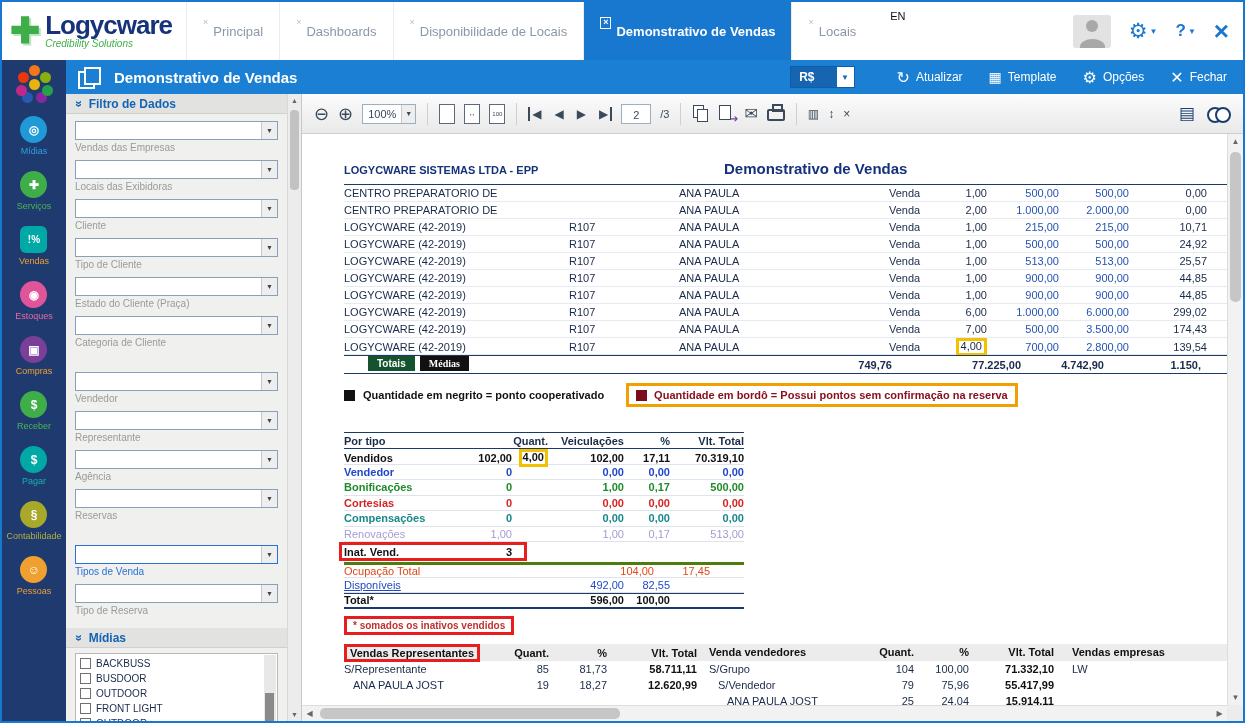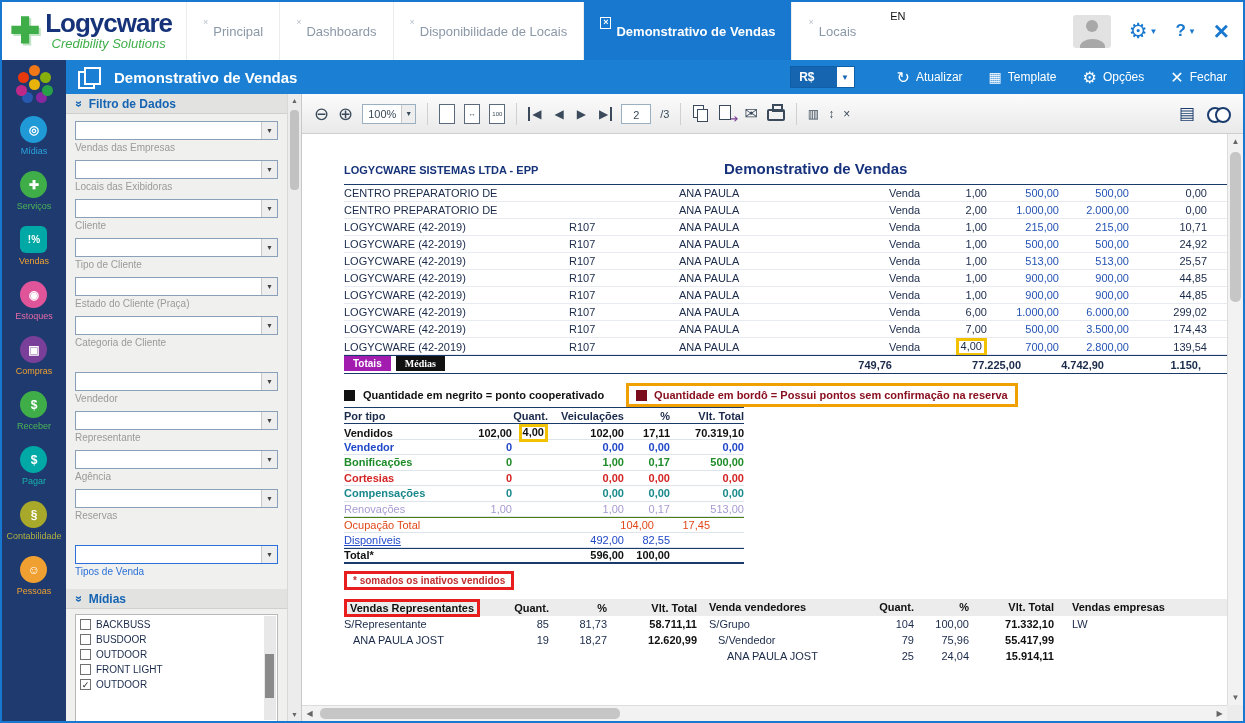--- a/index.html
+++ b/index.html
@@ -11,7 +11,7 @@
   .logo { display:flex; align-items:center; gap:5px; padding:0 14px 0 8px; }
   .logo-plus { color:#3fae49; font-size:36px; font-weight:bold; line-height:0.9; text-shadow:2px 2px 0 #bfe3c4; }
   .logo-name { font-size:26px; font-weight:bold; color:#16337a; line-height:0.95; letter-spacing:-1px; }
-  .logo-tagline { font-size:13px; color:#3fae49; font-style:italic; text-align:center; }
+  .logo-tagline { font-size:10px; color:#3fae49; font-style:italic; text-align:left; }
   .tabs { display:flex; align-items:stretch; }
   .tab { display:flex; align-items:center; padding:0 16px; font-size:13px; color:#8b98a8; border-left:1px solid #ececec; cursor:pointer; white-space:nowrap; }
   .tab .tab-x { font-size:9px; margin-right:5px; align-self:flex-start; margin-top:15px; color:#b8c0c8; }

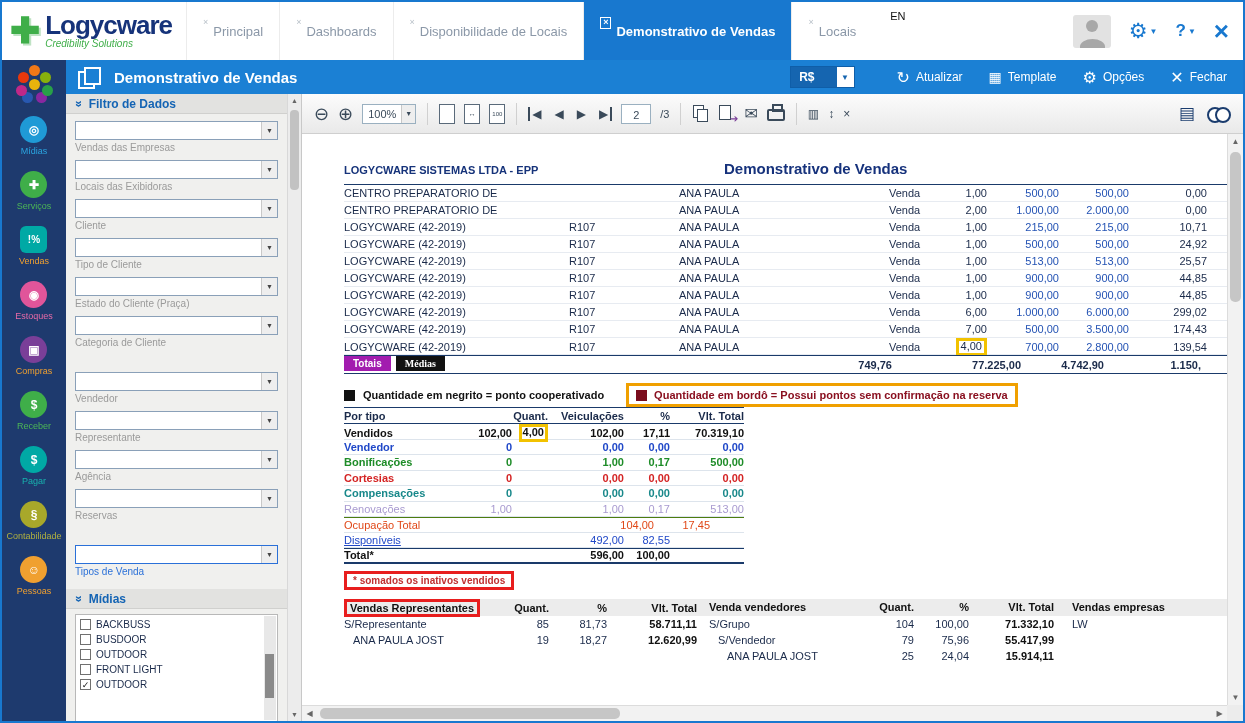--- a/index.html
+++ b/index.html
@@ -120,7 +120,7 @@
   .ann-y { border:3px solid #f2c200; padding:0 2px; display:inline-block; line-height:1.05; }
   .totalsrow { position:relative; width:915px; height:19px; border-top:1px solid #1a3a6a; border-bottom:1px solid #1a3a6a; font-weight:bold; font-size:11px; color:#1a2a4a; }
   .tbtn { display:inline-block; color:#fff; font-size:10px; font-weight:bold; padding:2px 9px; margin-right:2px; cursor:pointer; }
-  .tbtn.totais { background:#a21caf; }
+  .tbtn.totais { background:#14532d;margin-left:24px; }
   .tbtn.medias { background:#111;font-family:Liberation Serif, serif; }
   .tv { position:absolute; top:3px; width:82px; text-align:right; }
   .tv1 { left:466px; } .tv2 { left:595px; } .tv3 { left:678px; } .tv4 { left:775px; }

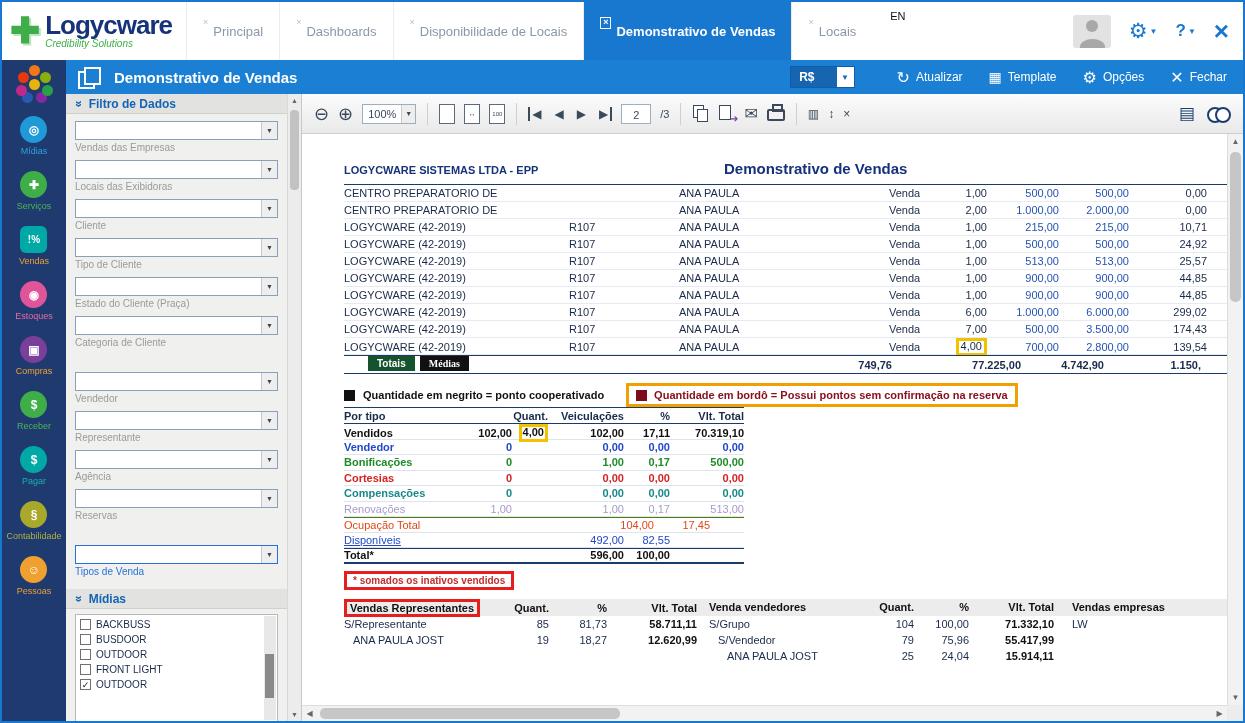--- a/index.html
+++ b/index.html
@@ -130,7 +130,7 @@
   .sw.maroon { background:#7a0c1c; }
   .legend-bordo { display:flex; align-items:center; gap:7px; border:3px solid #f0a000; padding:3px 7px; color:#8a1020; margin-left:14px; }
 
-  .portipo { margin-top:0; width:400px; }
+  .portipo { margin-top:25px; width:400px; }
   .pt-head { display:grid; grid-template-columns:104px 100px 76px 46px 74px; border-top:1px solid #1a3a6a; border-bottom:1px solid #1a3a6a; height:17px; align-items:center; font-size:11px; font-weight:bold; color:#1a2a4a; }
   .pt-head .num { text-align:right; }
   .pt-row { display:grid; grid-template-columns:104px 64px 36px 76px 46px 74px; height:15.5px; align-items:center; font-size:11px; position:relative; border-bottom:1px solid #dde4ec; }

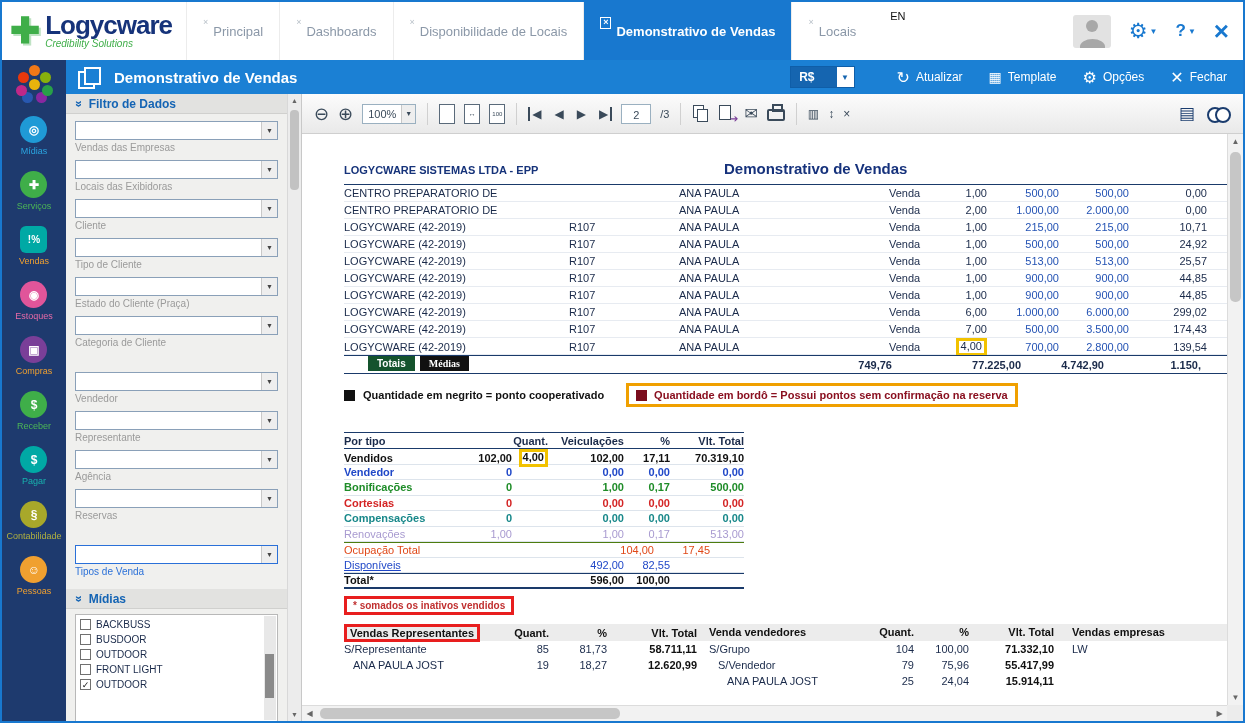--- a/index.html
+++ b/index.html
@@ -650,6 +650,15 @@
                       <span>0,17</span>
                       <span>513,00</span>
                     </div>
+                    <div class="pt-row inat">
+                      <span class="ann-red-box"></span>
+                      <span class="pt-label">Inat. Vend.</span>
+                      <span>3</span>
+                      <span></span>
+                      <span></span>
+                      <span></span>
+                      <span></span>
+                    </div>
                     <div class="pt-row ocupacao">
                       <span class="pt-label">Ocupação Total</span>
                       <span></span>

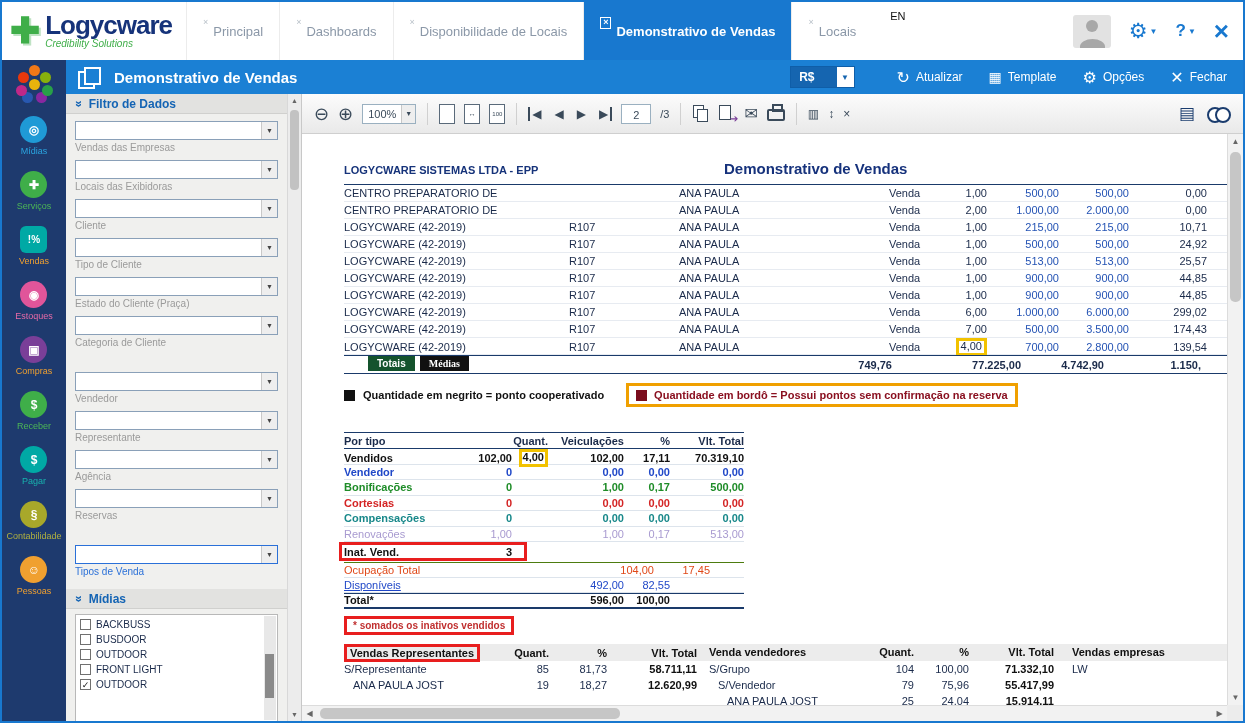--- a/index.html
+++ b/index.html
@@ -142,7 +142,7 @@
   .pt-row.compensacoes { color:#18888a; font-weight:bold; }
   .pt-row.renovacoes { color:#a89ad0; }
   .pt-row.inat { color:#111; font-weight:bold; border-bottom:none; height:20px; }
-  .pt-row.ocupacao { color:#e04818; border-top:1px solid #4d7c0f;gap:10px; }
+  .pt-row.ocupacao { color:#e04818; border-top:3px solid #4d7c0f;gap:10px; }
   .pt-row.disponiveis { color:#2048c8; }
   .pt-row.disponiveis .pt-label { text-decoration:underline; }
   .pt-row.total { color:#111; font-weight:bold; border-top:1px solid #1a3a6a; border-bottom:2px solid #1a3a6a; }

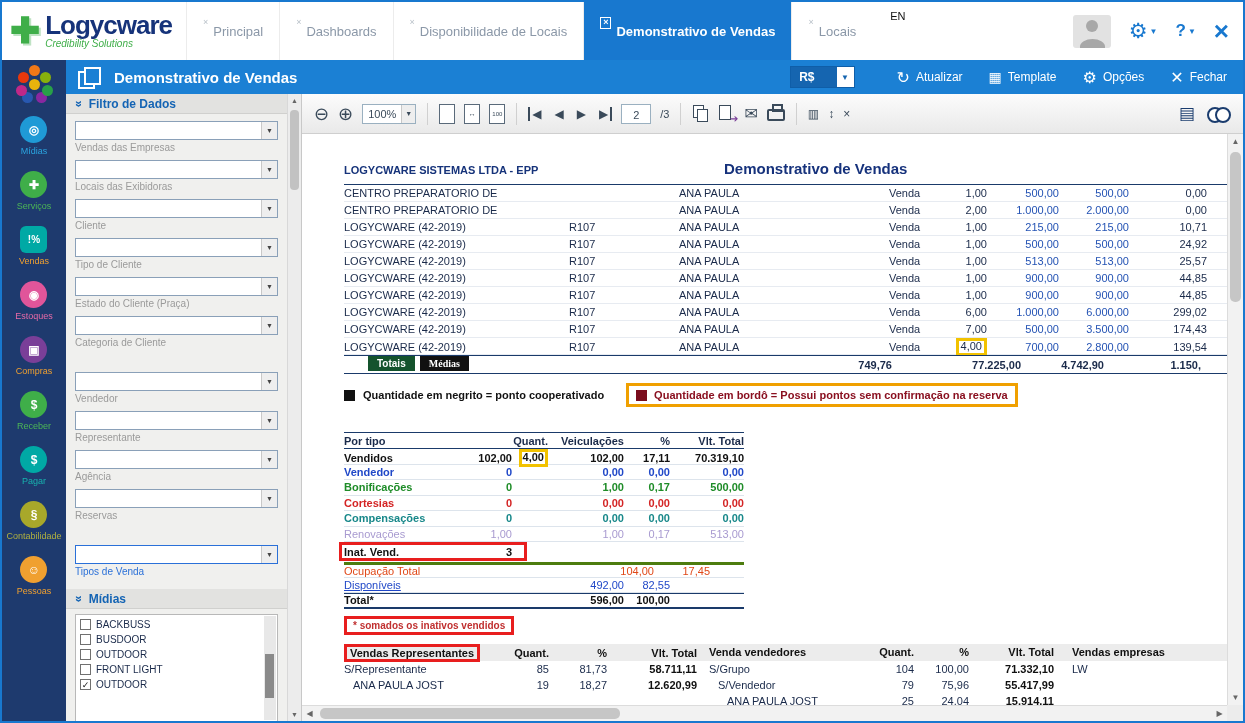--- a/index.html
+++ b/index.html
@@ -387,6 +387,13 @@
                   <span class="combo-btn">▼</span>
                 </div>
                 <div class="flabel focused">Tipos de Venda</div>
+              </div>
+              <div class="fgroup">
+                <div class="combo">
+                  <span class="combo-val"></span>
+                  <span class="combo-btn">▼</span>
+                </div>
+                <div class="flabel">Tipo de Reserva</div>
               </div>
             </div>
           <div class="fp-header midias-hd">

